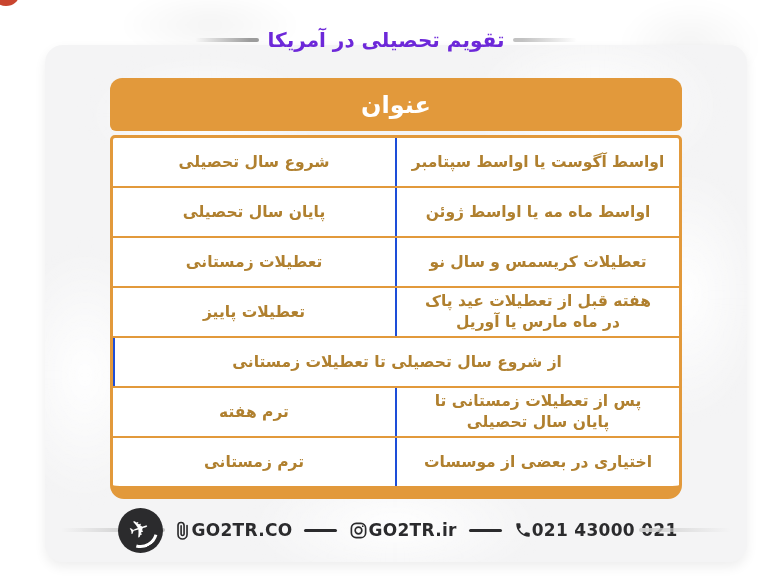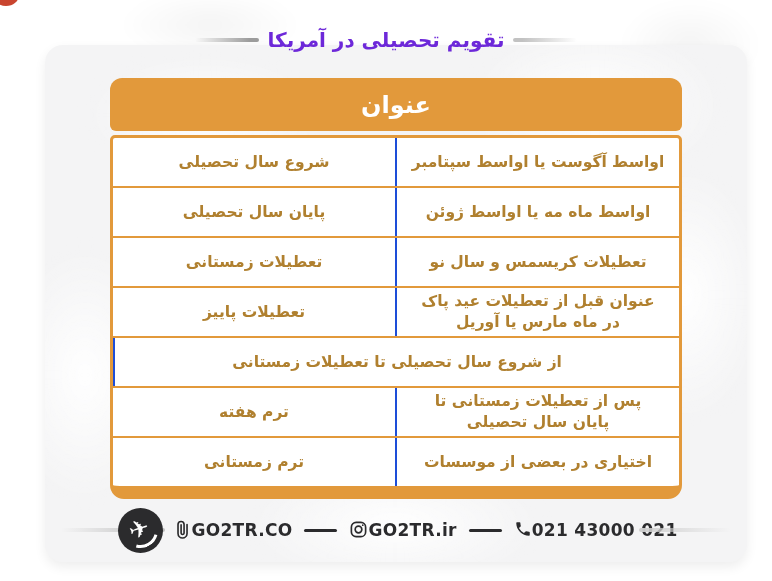--- a/index.html
+++ b/index.html
@@ -144,7 +144,7 @@
         <div class="cell cell-title">تعطیلات زمستانی</div>
       </div>
       <div class="trow">
-        <div class="cell cell-date">عنوان قبل از تعطیلات عید پاک
+        <div class="cell cell-date">هفته قبل از تعطیلات عید پاک
 در ماه مارس یا آوریل</div>
         <div class="cell cell-title">تعطیلات پاییز</div>
       </div>

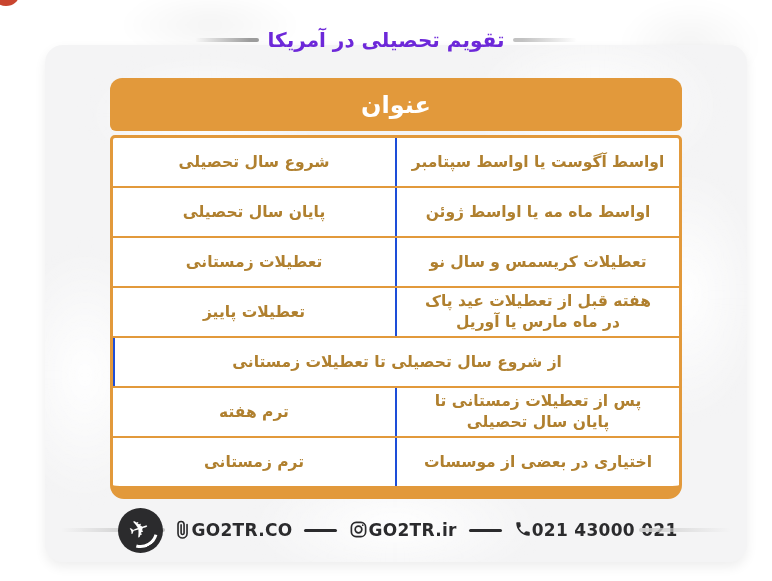--- a/index.html
+++ b/index.html
@@ -102,7 +102,7 @@
   }
 
   .icon-svg { display:block; }
-  .footer-item { display:flex; gap:0; }
+  .footer-item { display:flex; align-items:center; gap:0; }
 </style>
 </head>
 <body>

